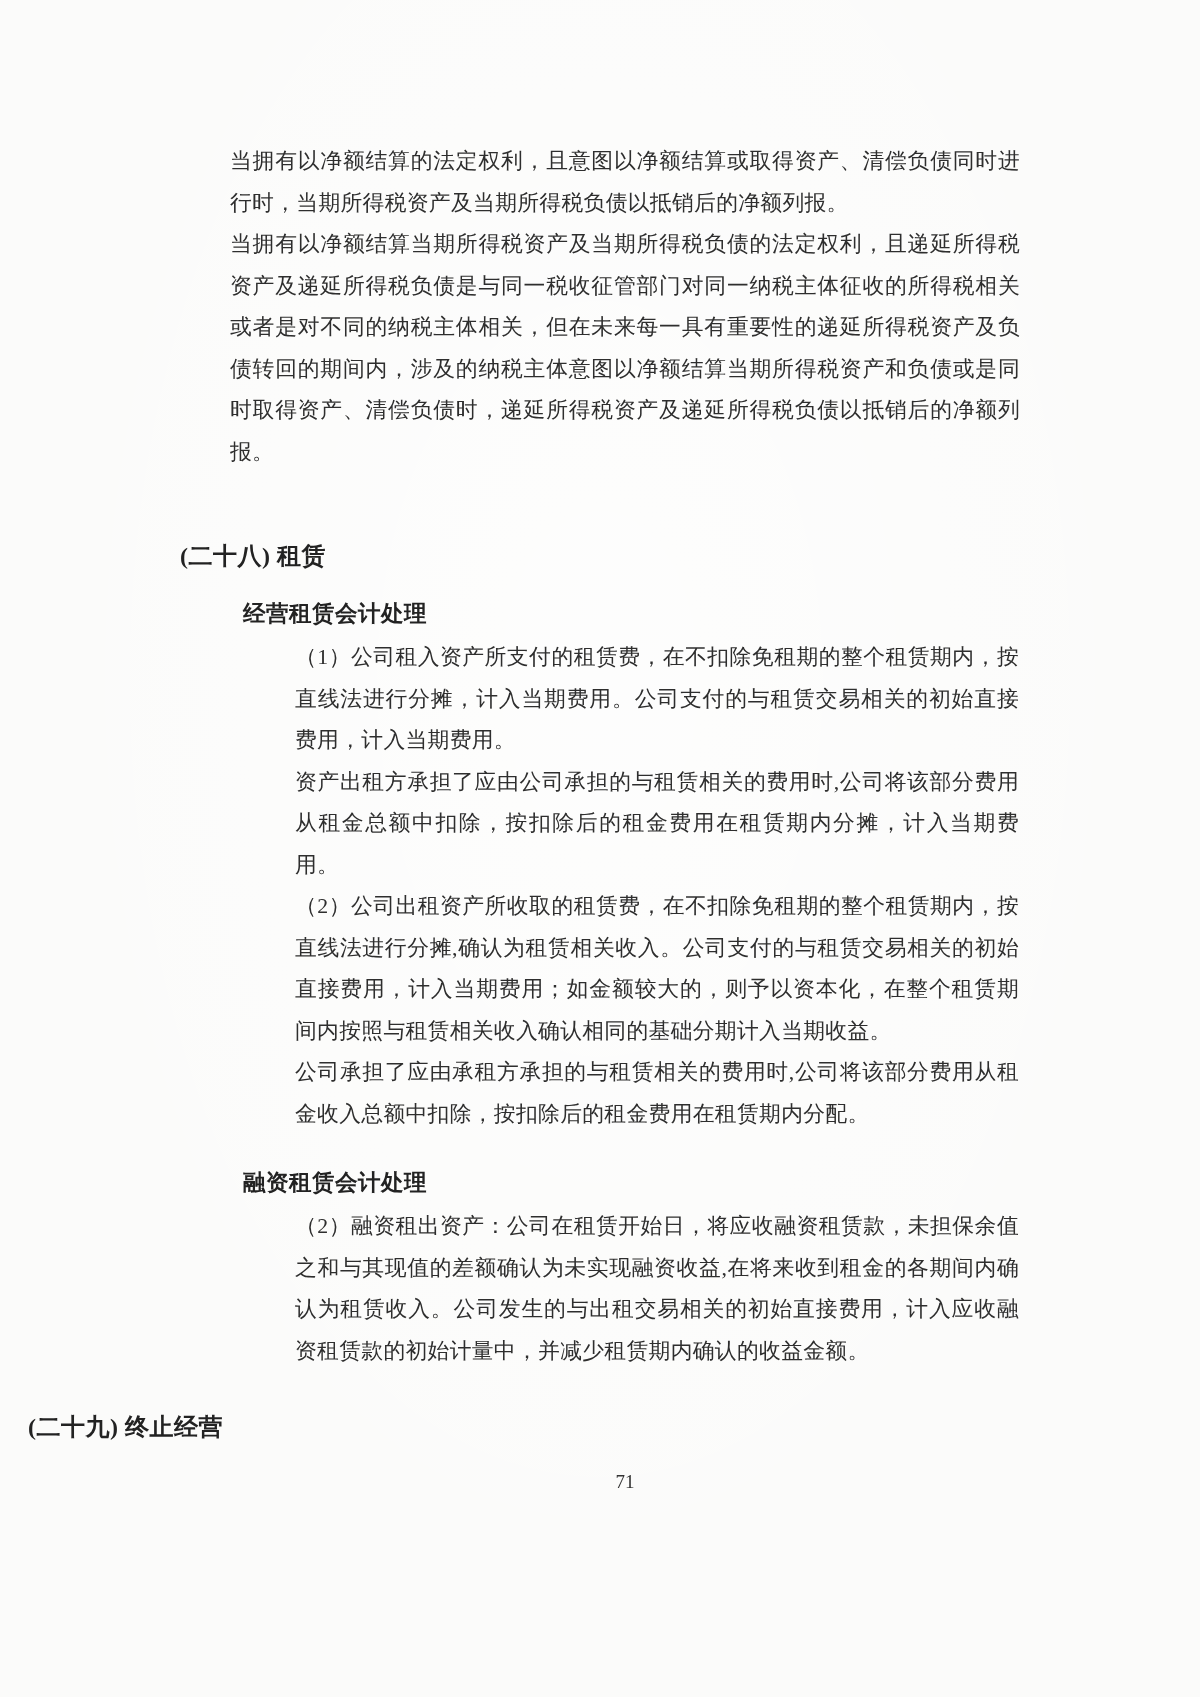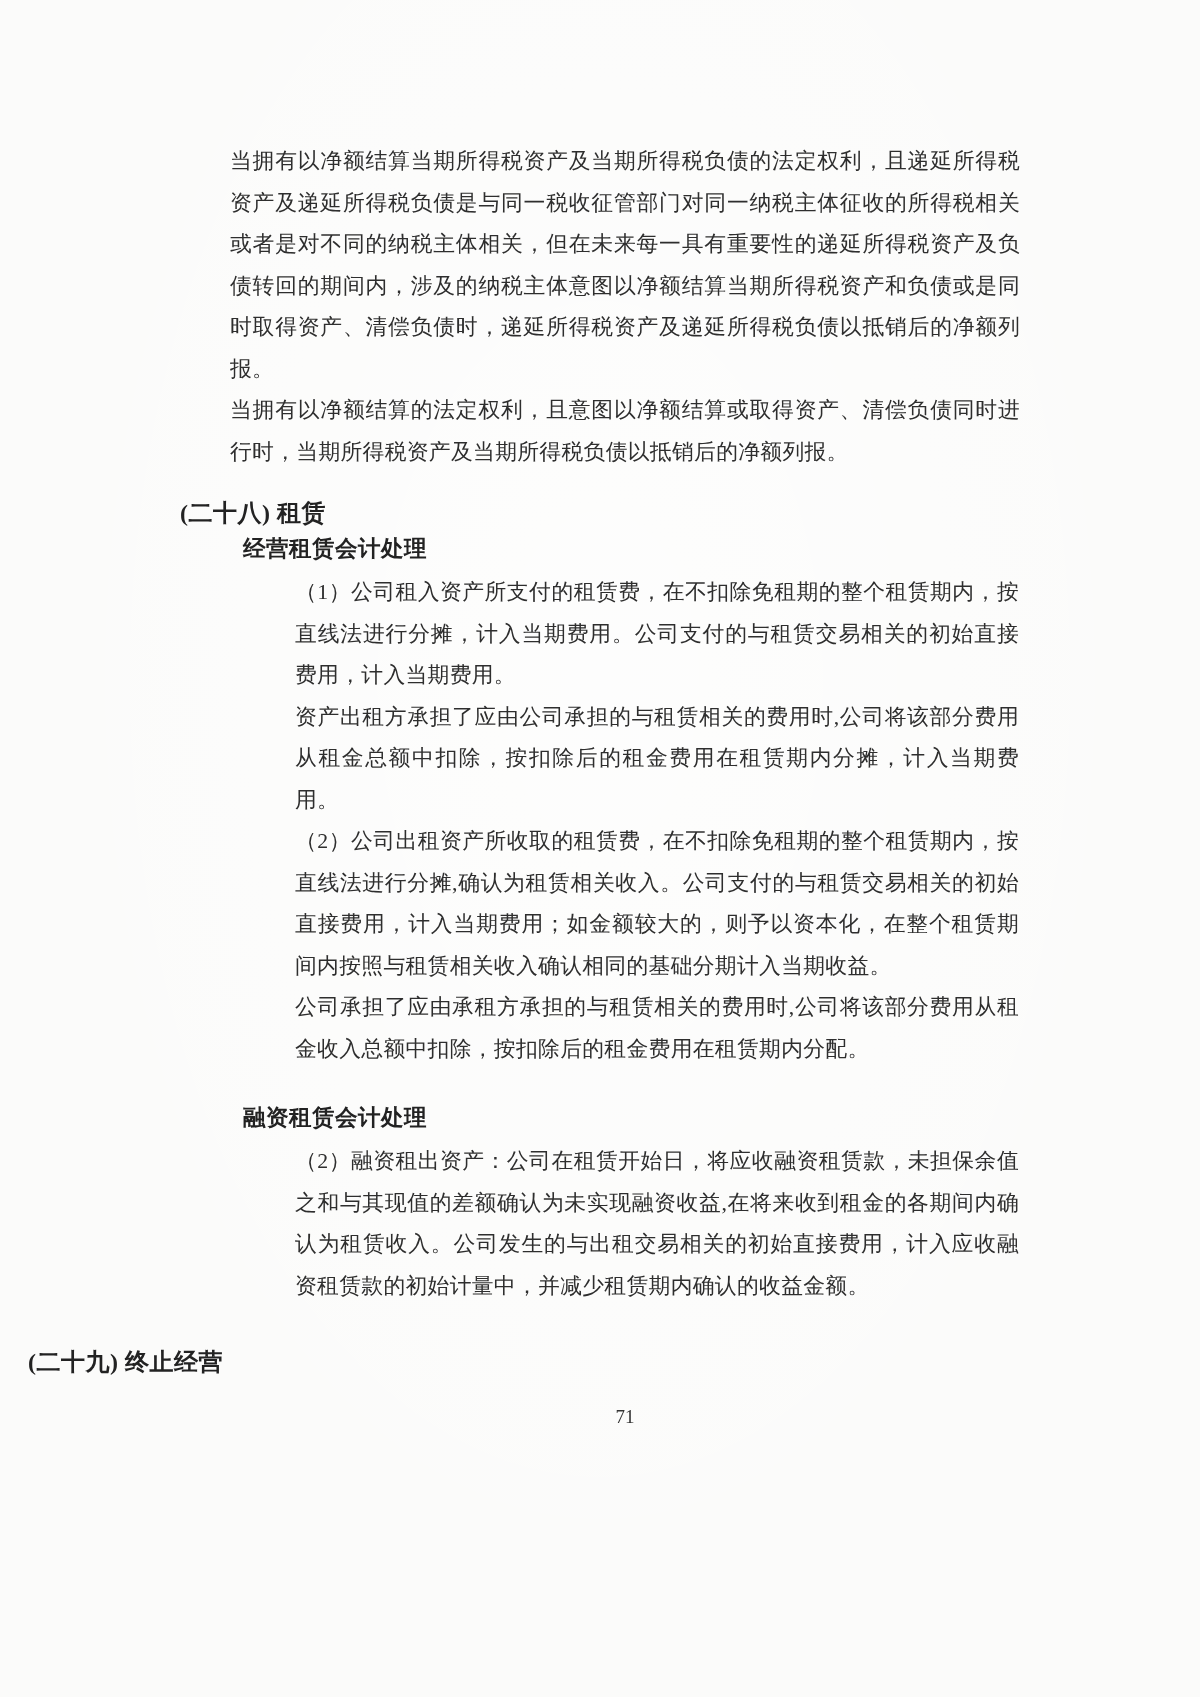--- a/index.html
+++ b/index.html
@@ -81,8 +81,8 @@
   <div class="content">
 
     <div class="intro-block">
+      <p>当拥有以净额结算的法定权利，且意图以净额结算或取得资产、清偿负债同时进行时，当期所得税资产及当期所得税负债以抵销后的净额列报。</p>
       <p>当拥有以净额结算当期所得税资产及当期所得税负债的法定权利，且递延所得税资产及递延所得税负债是与同一税收征管部门对同一纳税主体征收的所得税相关或者是对不同的纳税主体相关，但在未来每一具有重要性的递延所得税资产及负债转回的期间内，涉及的纳税主体意图以净额结算当期所得税资产和负债或是同时取得资产、清偿负债时，递延所得税资产及递延所得税负债以抵销后的净额列报。</p>
-      <p>当拥有以净额结算的法定权利，且意图以净额结算或取得资产、清偿负债同时进行时，当期所得税资产及当期所得税负债以抵销后的净额列报。</p>
     </div>
 
     <div class="section-heading h28">(二十八) 租赁</div>

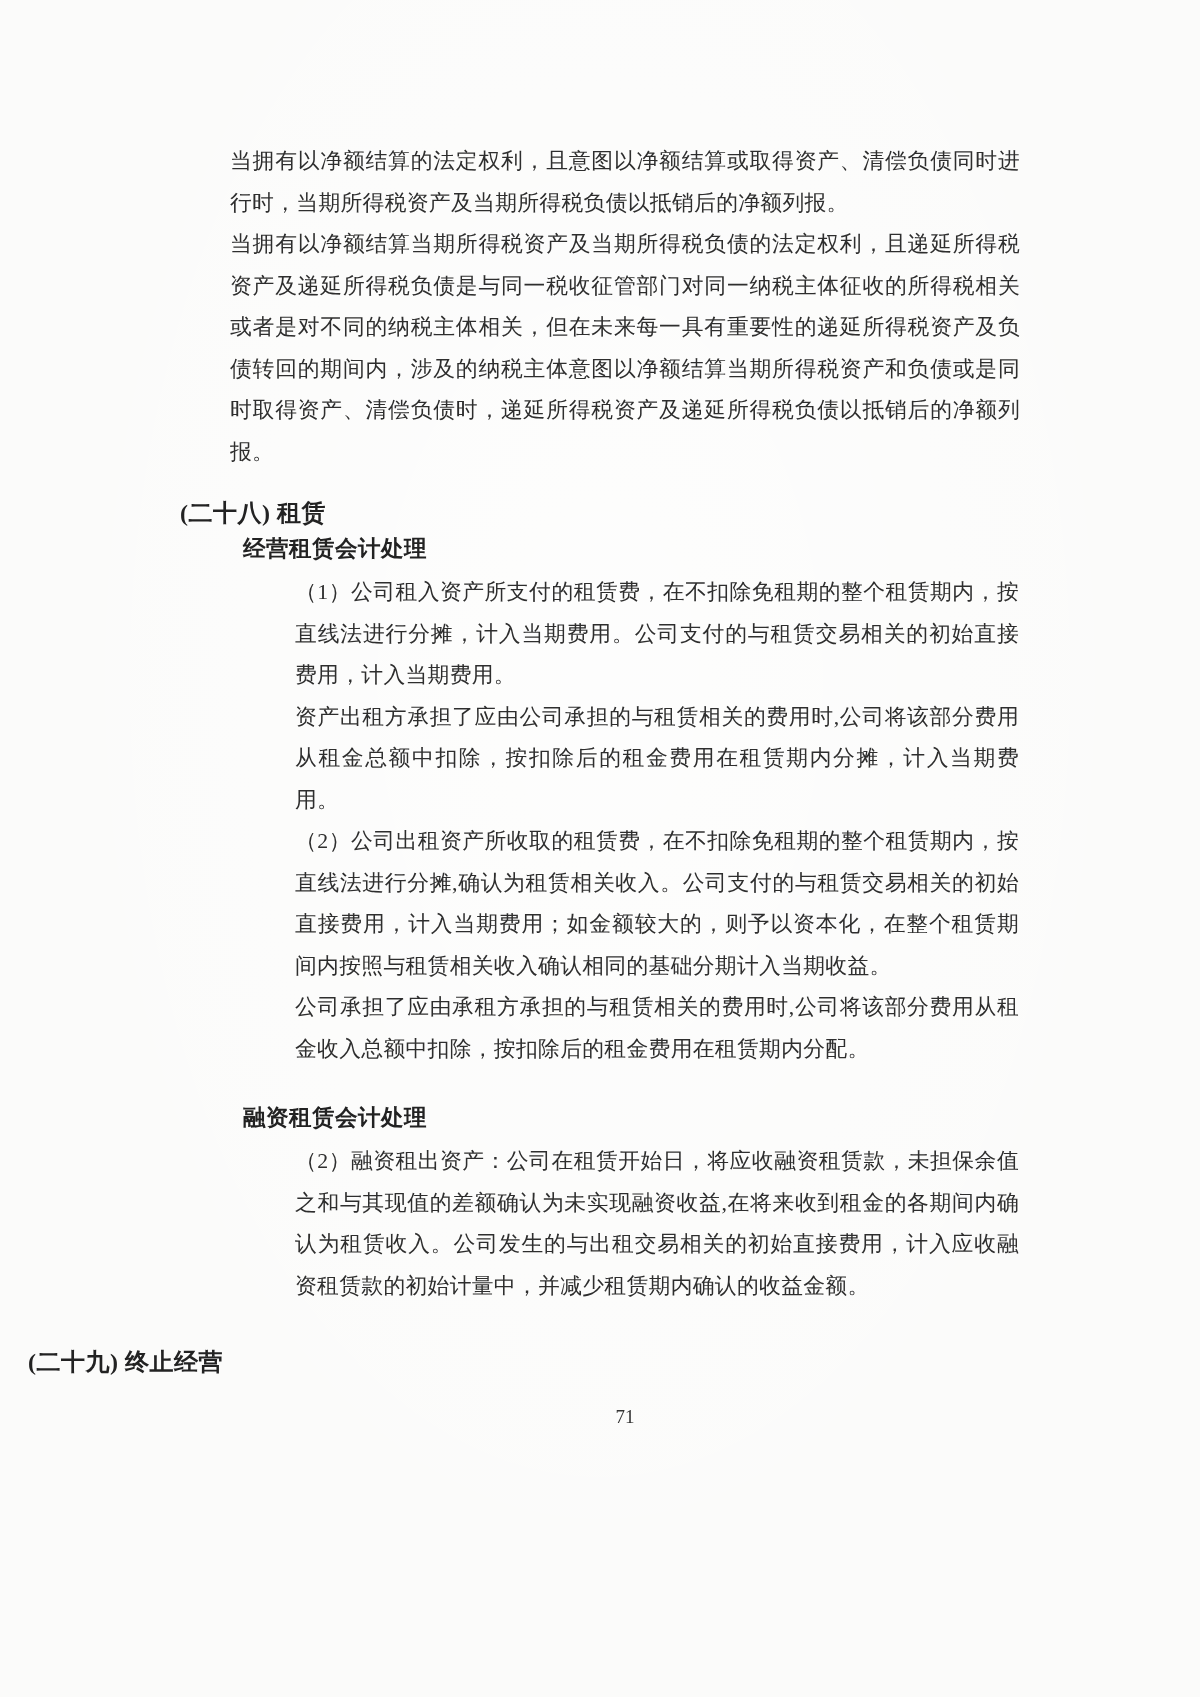--- a/index.html
+++ b/index.html
@@ -58,7 +58,7 @@
     margin-left: 295px;
     width: 724px;
   }
-  .h28 { margin-top: 23px; }
+  .h28 { margin-top: 66px; }
   .sub-op { margin-top: 2px; }
   .block-op { margin-top: 6px; }
   .sub-fin { margin-top: 31px; }

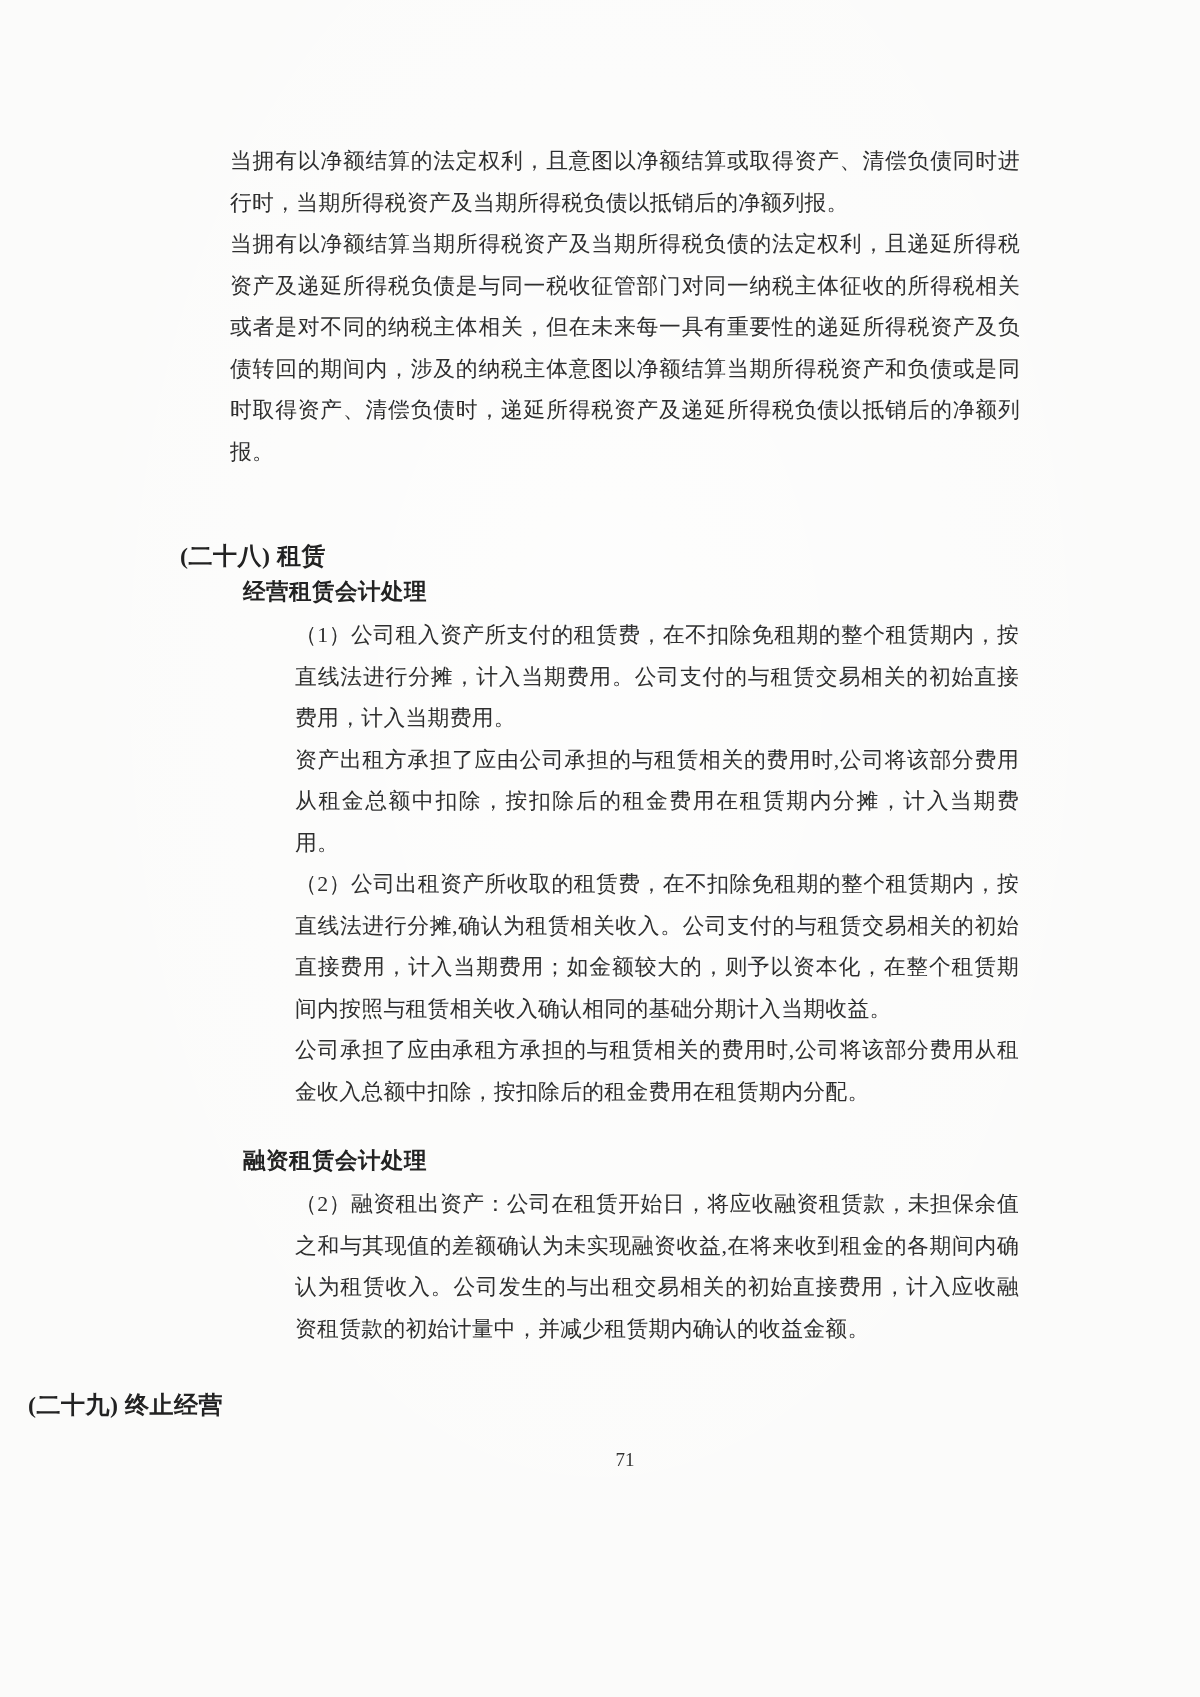--- a/index.html
+++ b/index.html
@@ -59,7 +59,7 @@
     width: 724px;
   }
   .h28 { margin-top: 66px; }
-  .sub-op { margin-top: 2px; }
+  .sub-op { margin-top: 24px; }
   .block-op { margin-top: 6px; }
   .sub-fin { margin-top: 31px; }
   .block-fin { margin-top: 6px; }

